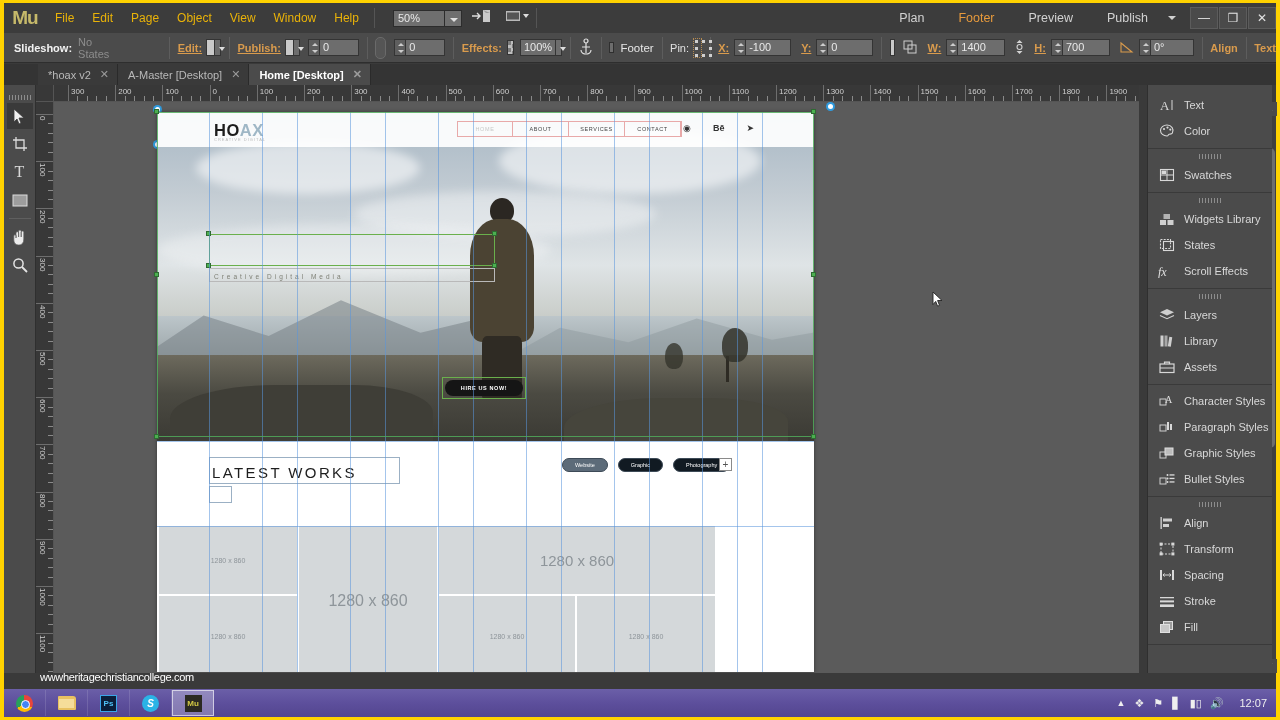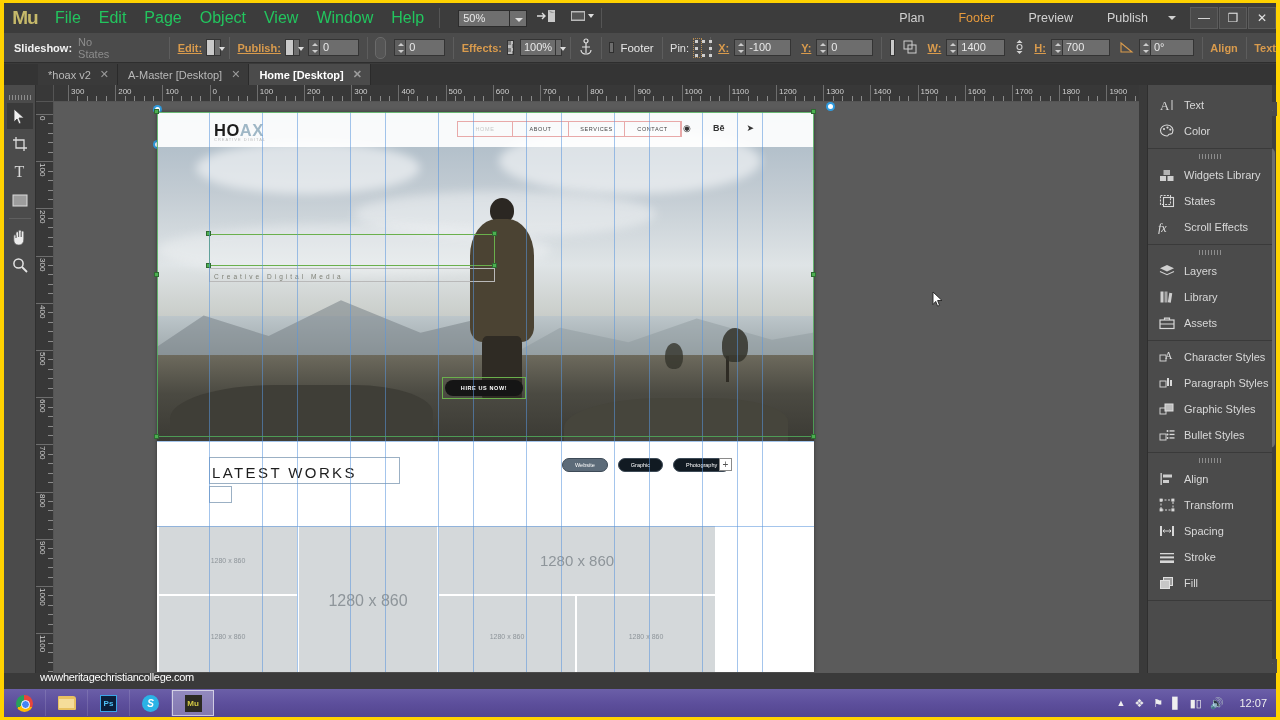--- a/index.html
+++ b/index.html
@@ -15,7 +15,7 @@
     background:#3c3c3c; display:flex; align-items:center; }
   .mu-logo { width:42px; text-align:center; color:#c6b96a; font-size:19px;
              font-weight:bold; letter-spacing:-1px; }
-  .menu-item { color:#22c55e; font-size:16px; padding:0 9px; line-height:30px; }
+  .menu-item { color:#eab308; font-size:12px; padding:0 9px; line-height:30px; }
   .zoomsel { margin-left:12px; width:52px; height:17px; background:#6f6f6f;
     border:1px solid #2c2c2c; color:#e8e8e8; font-size:11px; line-height:15px;
     padding-left:4px; }

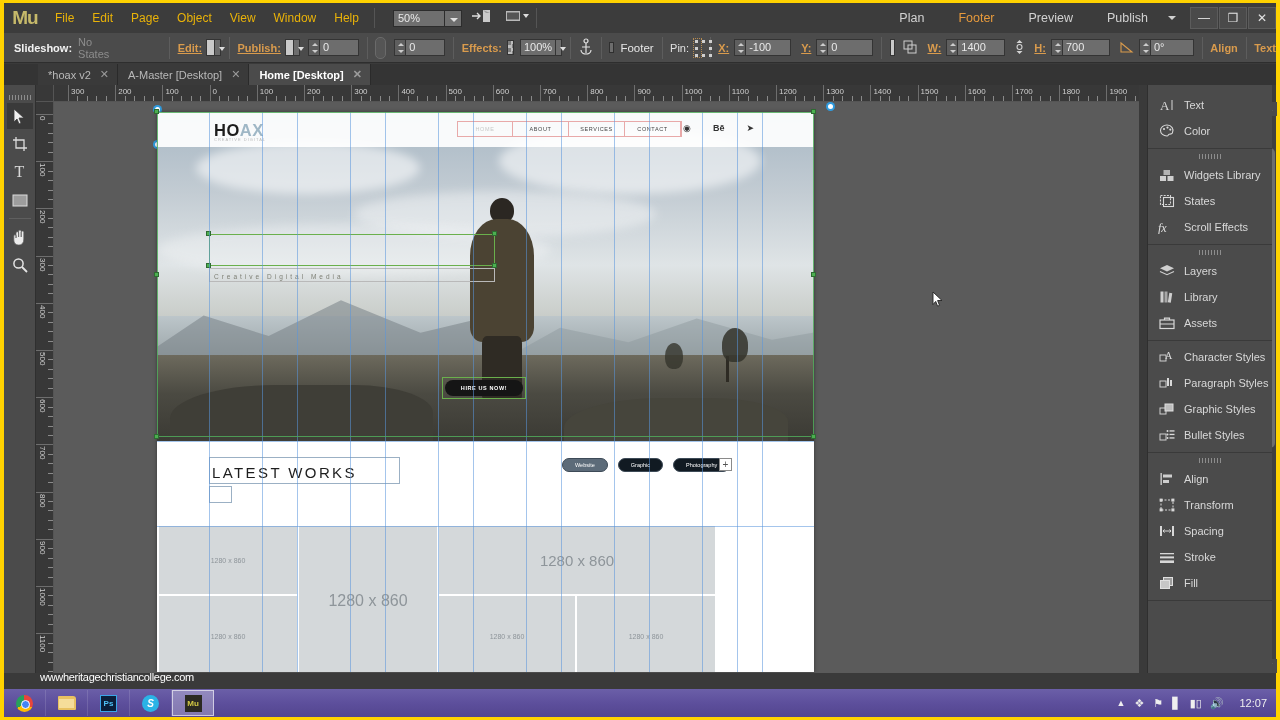--- a/index.html
+++ b/index.html
@@ -804,6 +804,19 @@
       </div>
     </div>
 
+    <div class="pgroup">
+      <div class="grip"></div>
+      <div class="prow">
+        <span class="picon">
+          <svg width="16" height="14" viewBox="0 0 16 14">
+            <rect x="1.5" y="1.5" width="13" height="11" fill="none" stroke="#d8d8d8" stroke-width="1.1"></rect>
+            <path d="M8 1.5v11M1.5 7h13" stroke="#d8d8d8" stroke-width="1"></path>
+            <rect x="2.5" y="2.5" width="4.5" height="3.5" fill="#d8d8d8"></rect>
+          </svg>
+        </span>
+        <span>Swatches</span>
+      </div>
+    </div>
 
     <div class="pgroup">
       <div class="grip"></div>

